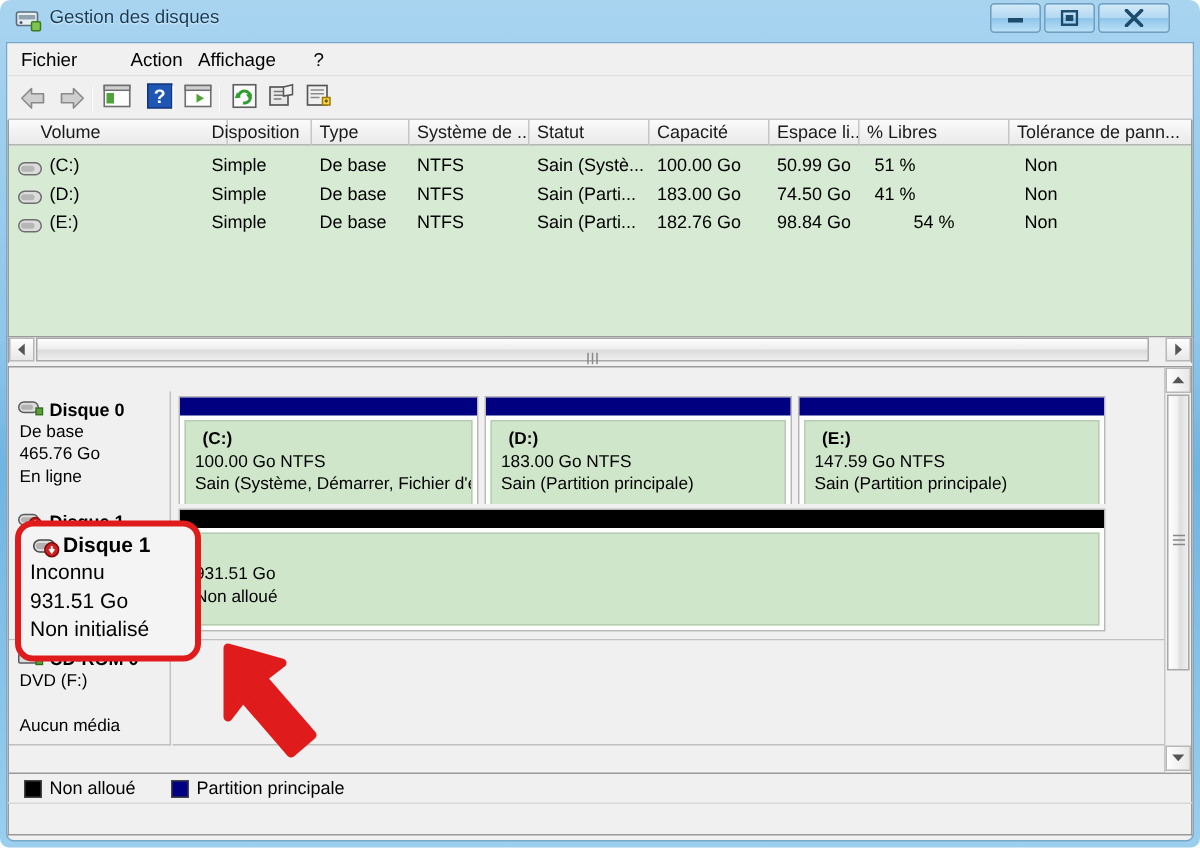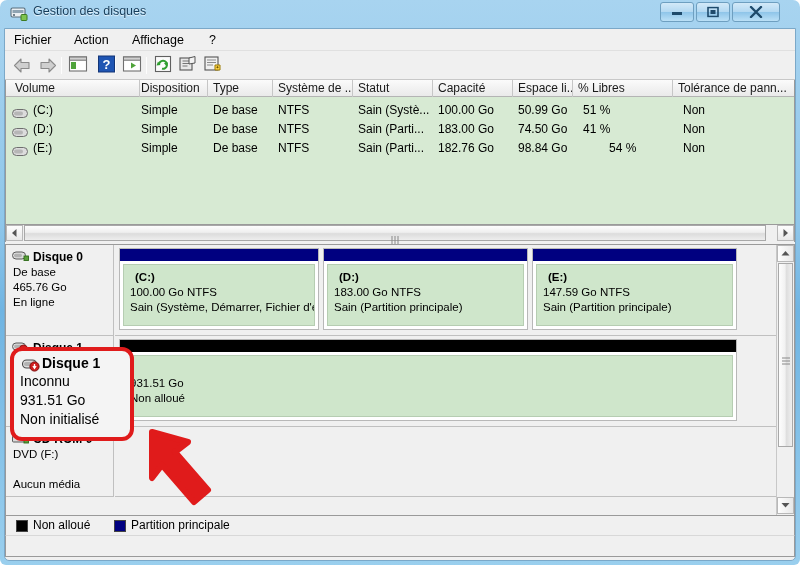--- a/index.html
+++ b/index.html
@@ -321,7 +321,7 @@
 
   <div id="menubar">
     <span class="menu-item" style="left:3px">Fichier</span>
-    <span class="menu-item" style="left:63px">Action</span>
+    <span class="menu-item" style="left:76px">Action</span>
     <span class="menu-item" style="left:121px">Affichage</span>
     <span class="menu-item" style="left:198px">?</span>
   </div>

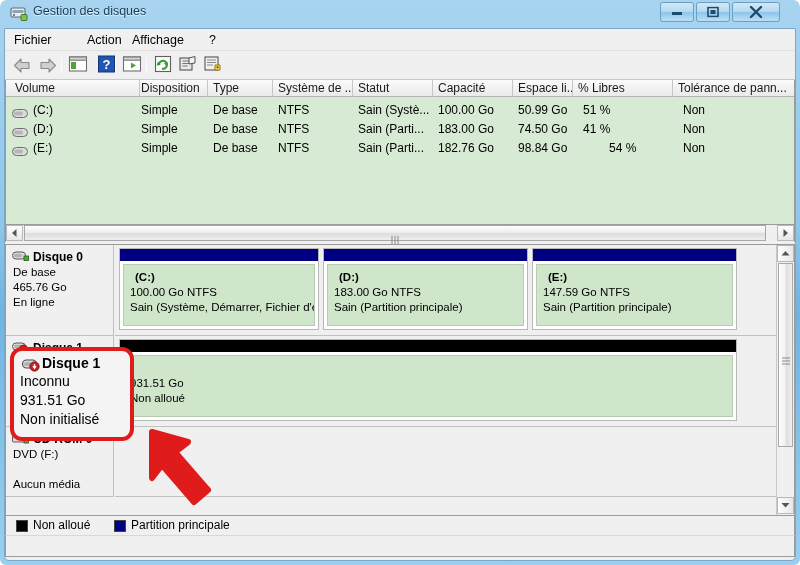--- a/index.html
+++ b/index.html
@@ -387,7 +387,7 @@
 
   <div id="volpane">
     <div id="colheader">
-      <span class="colh" style="left:4px;width:130px">Volume</span>
+      <span class="colh" style="left:16px;width:130px">Volume</span>
       <span class="colh" style="left:130px;width:72px">Disposition</span>
       <span class="colh" style="left:202px;width:65px">Type</span>
       <span class="colh" style="left:267px;width:80px">Système de ...</span>

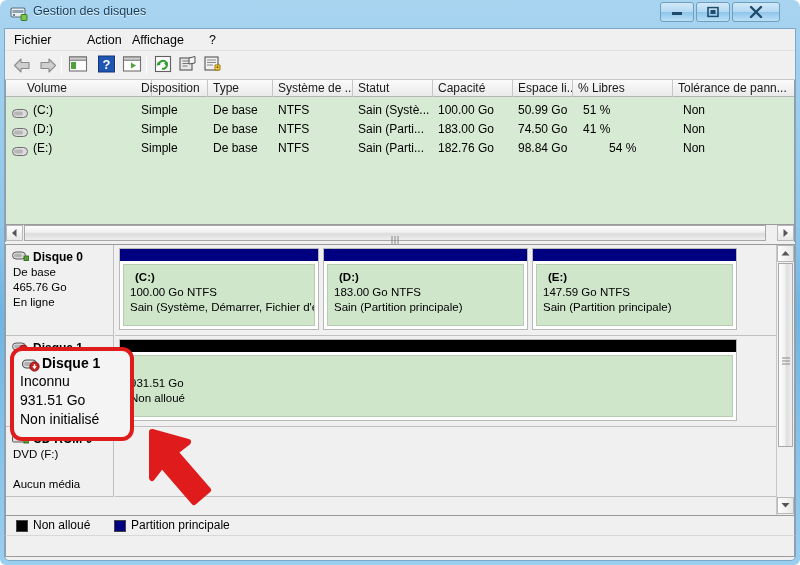--- a/index.html
+++ b/index.html
@@ -475,7 +475,7 @@
 
   <div id="gpane">
 
-    <div class="disk-row" style="top:0; height:91px">
+    <div class="disk-row" style="top:16px; height:91px">
       <div class="disk-info">
         <span class="disk-icon">
           <svg width="17" height="13" viewBox="0 0 17 13">

